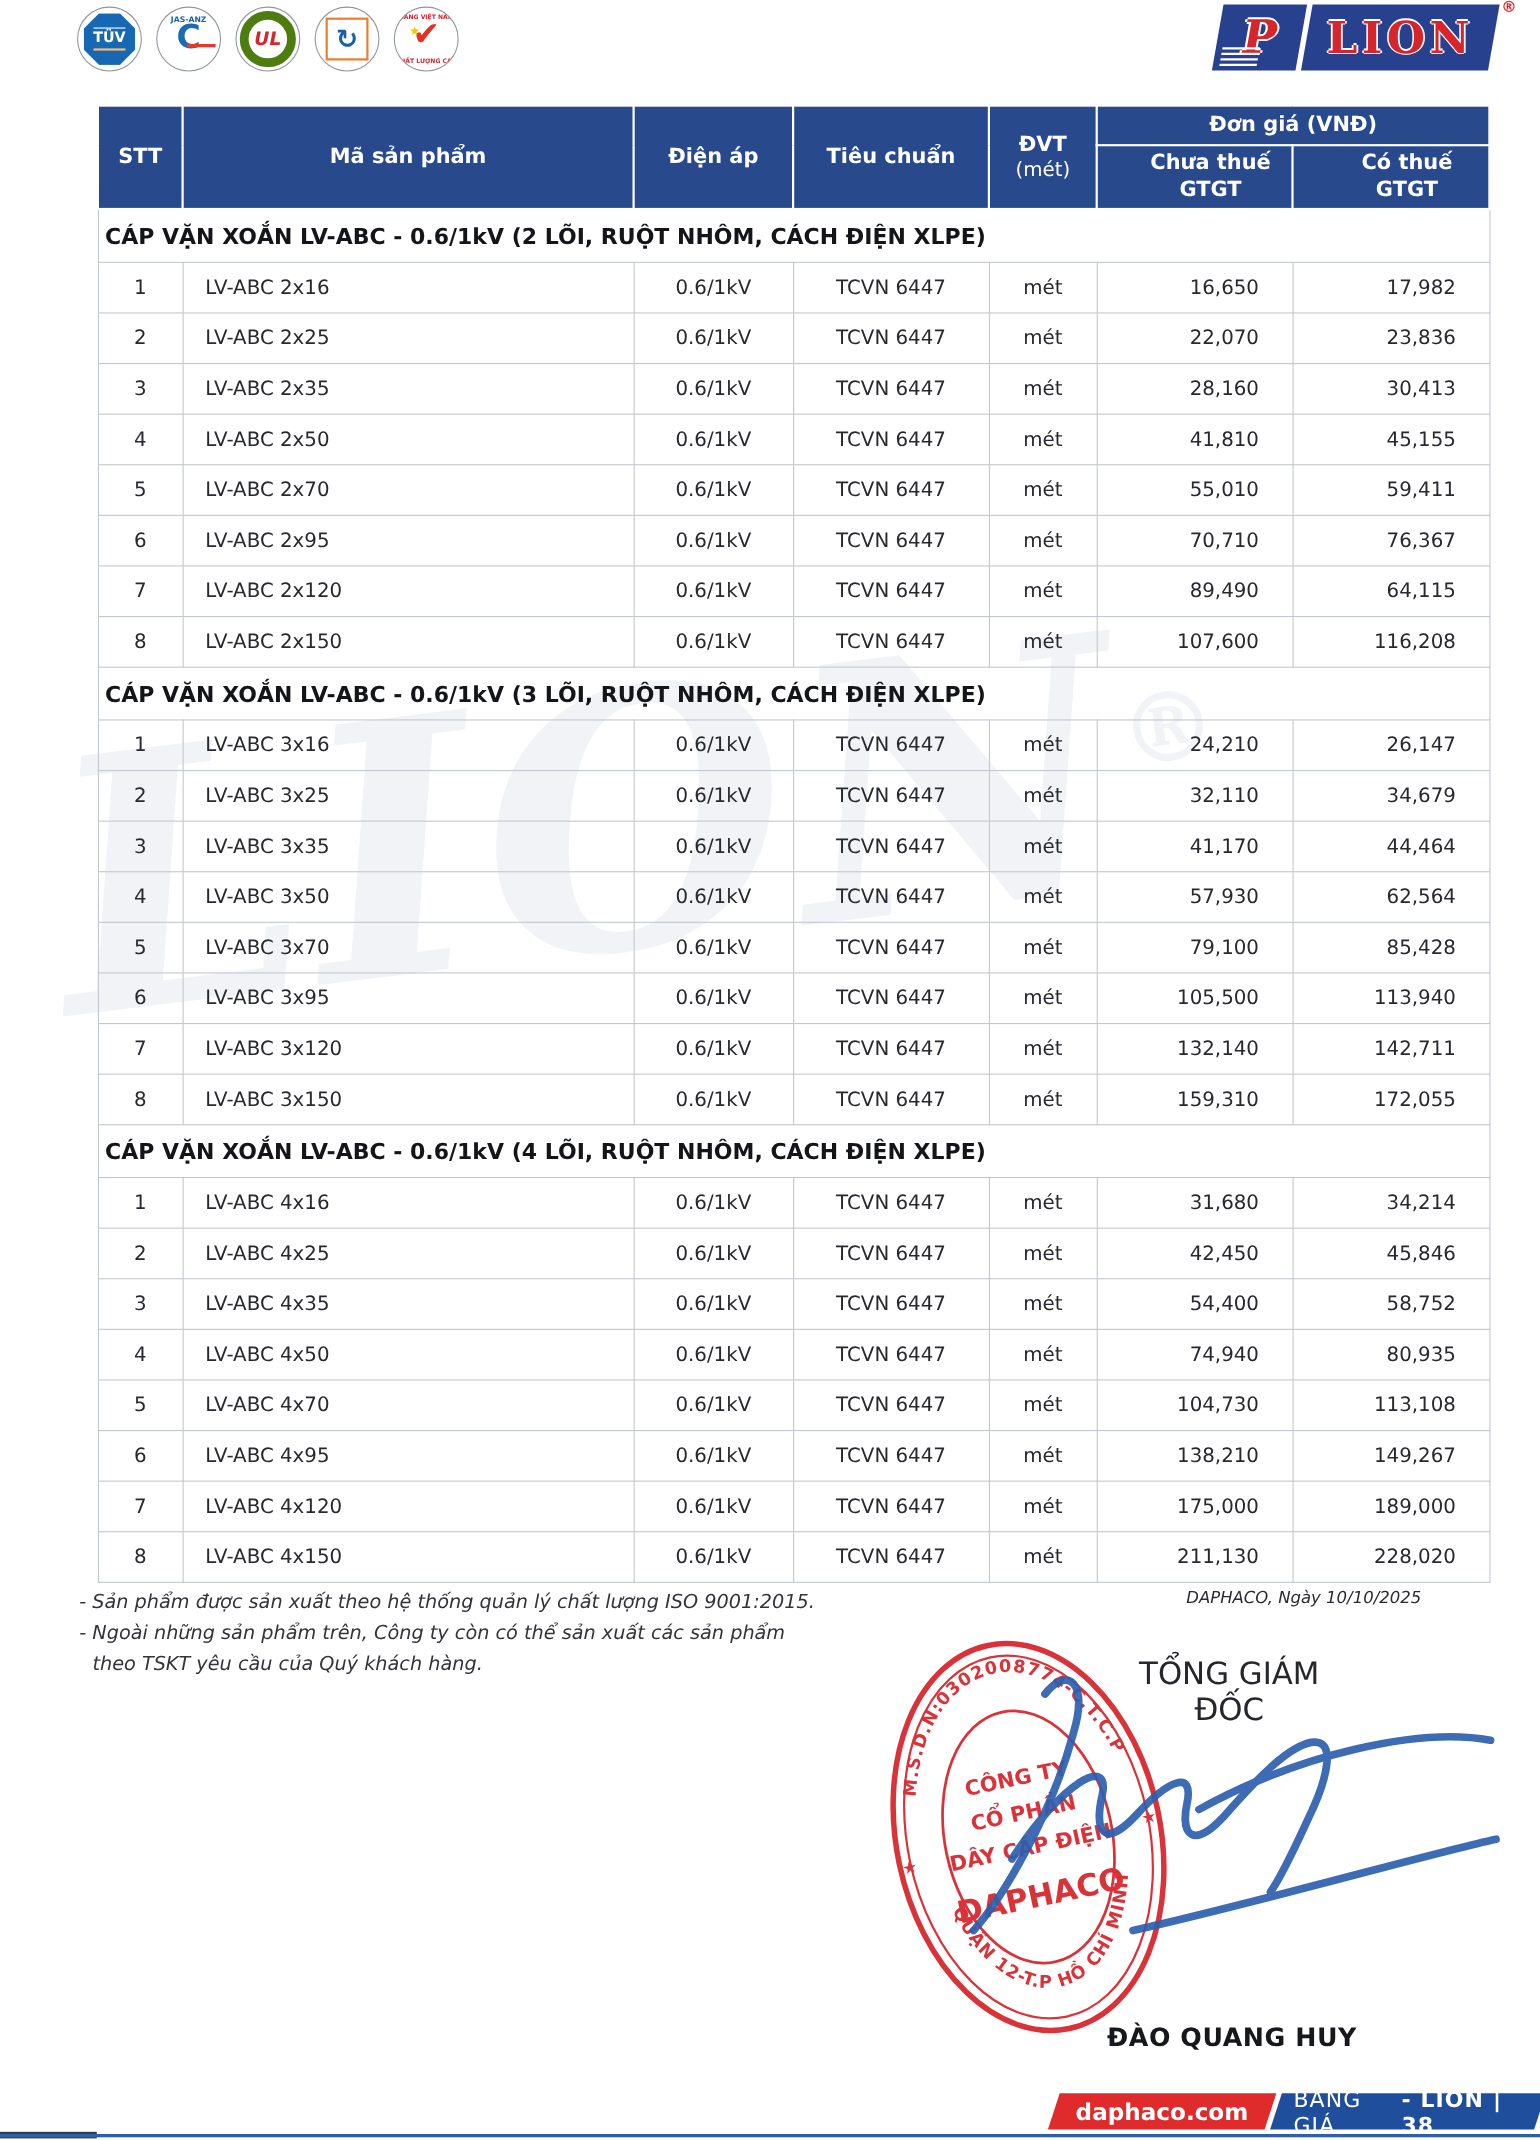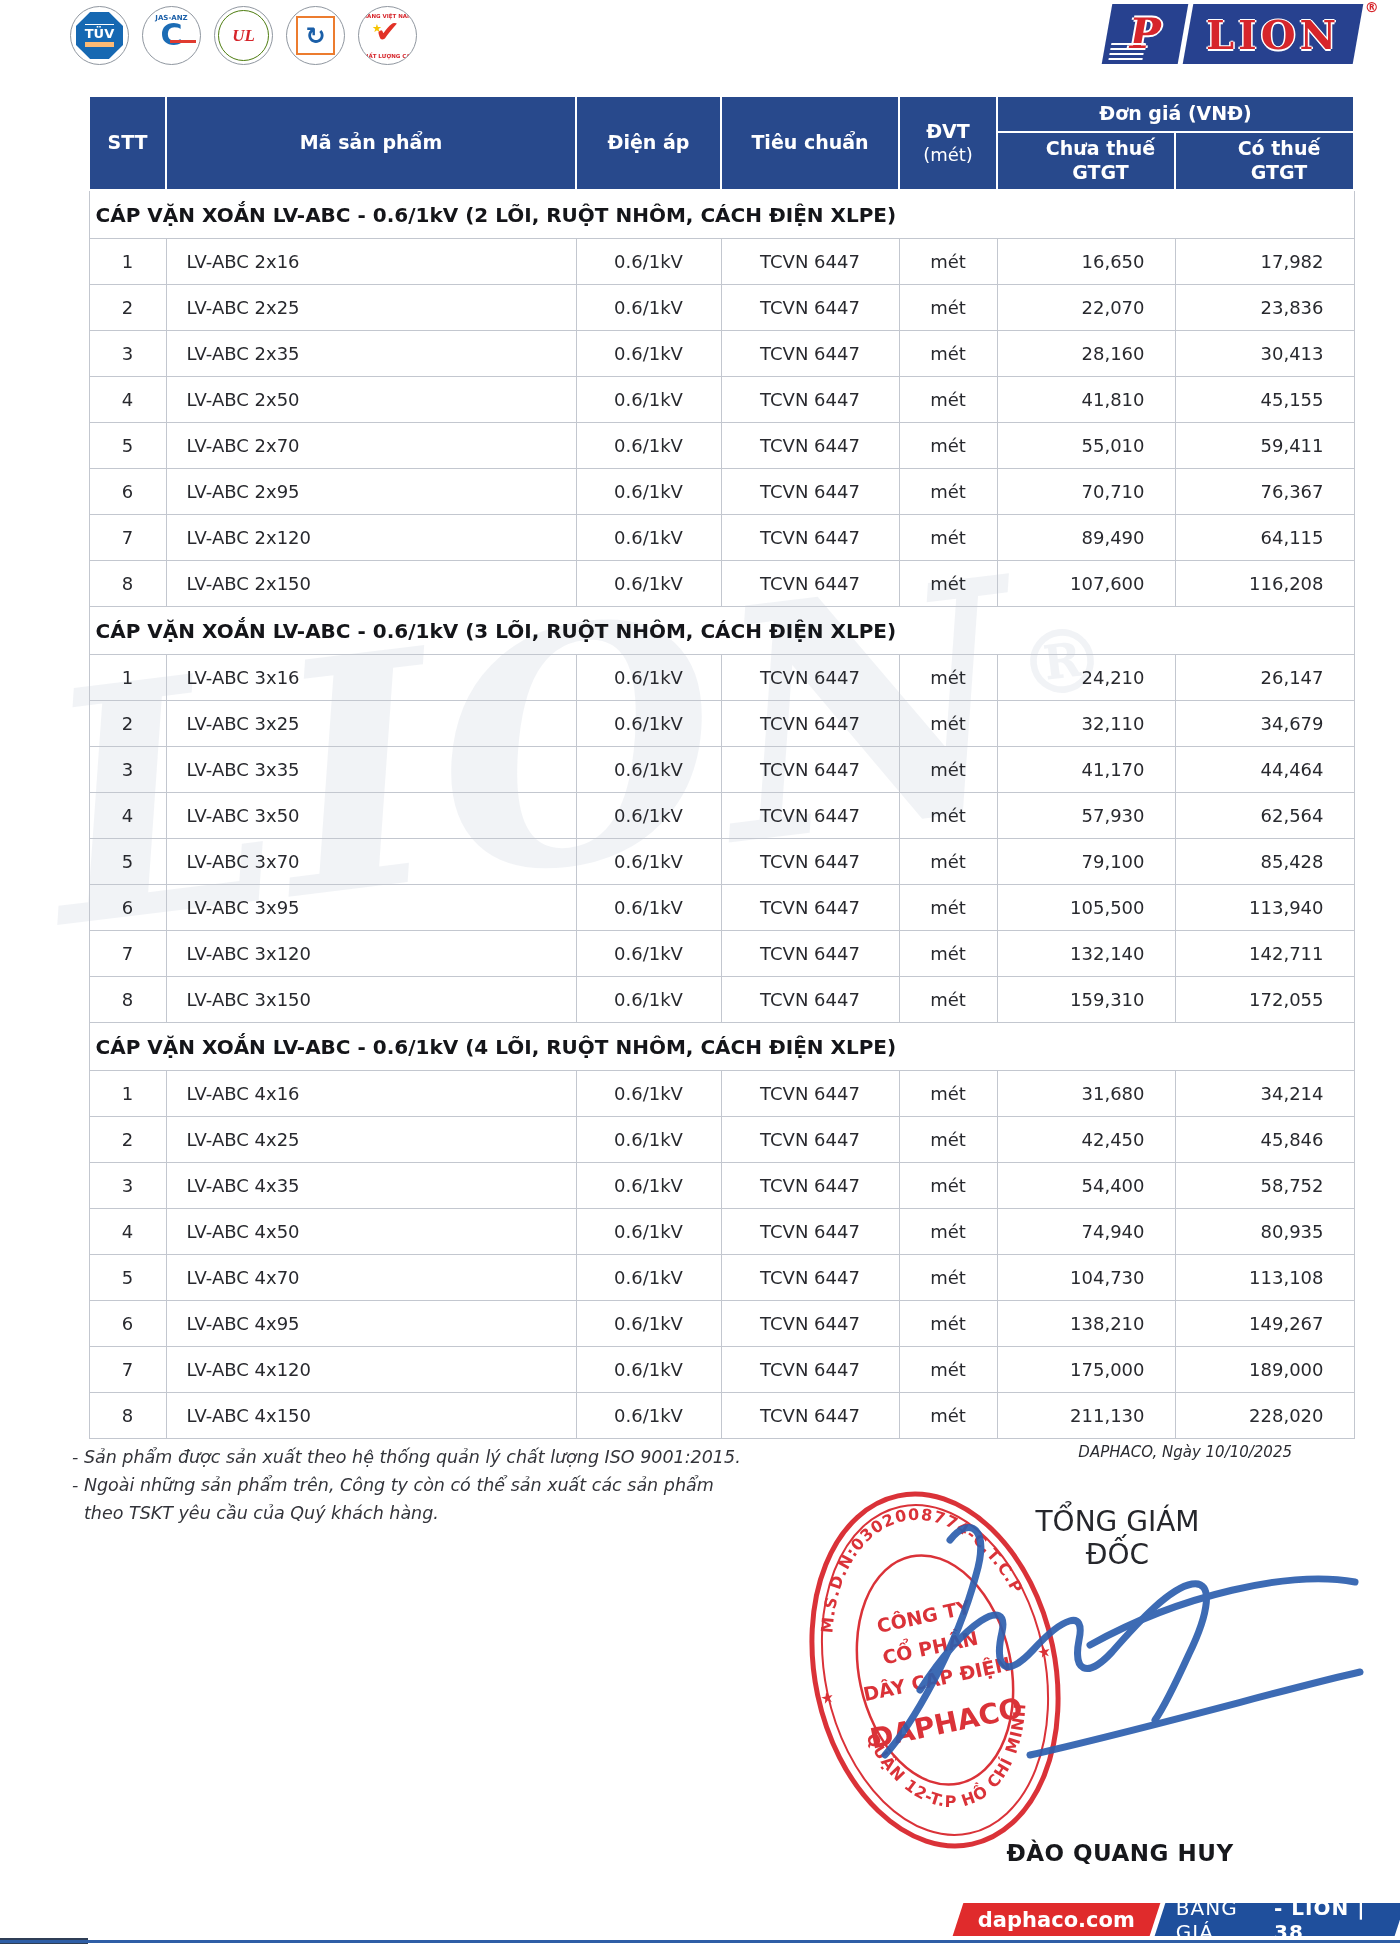--- a/index.html
+++ b/index.html
@@ -12,7 +12,7 @@
   .cert-tuv-oct{position:absolute;inset:5px;background:#1668b2;
         clip-path:polygon(30% 0,70% 0,100% 30%,100% 70%,70% 100%,30% 100%,0 70%,0 30%);
         display:flex;align-items:center;justify-content:center;}
-  .cert-tuv-text{color:#fff;font-size:13px;font-weight:bold;border-top:1px solid #fff;border-bottom:5px solid #fdba74;line-height:1.35;}
+  .cert-tuv-text{color:#fff;font-size:13px;font-weight:bold;border-top:1px solid #fff;border-bottom:2px solid #fdba74;line-height:1.35;}
   .cert-jas-top{position:absolute;top:7px;width:100%;text-align:center;font-size:7px;font-weight:bold;color:#1b5fa8;}
   .cert-jas-c{position:absolute;top:10px;left:0;right:0;text-align:center;font-size:30px;font-weight:bold;color:#1b6cb5;}
   .cert-jas-line{position:absolute;top:33px;left:27px;width:26px;height:3px;background:#e03b30;}

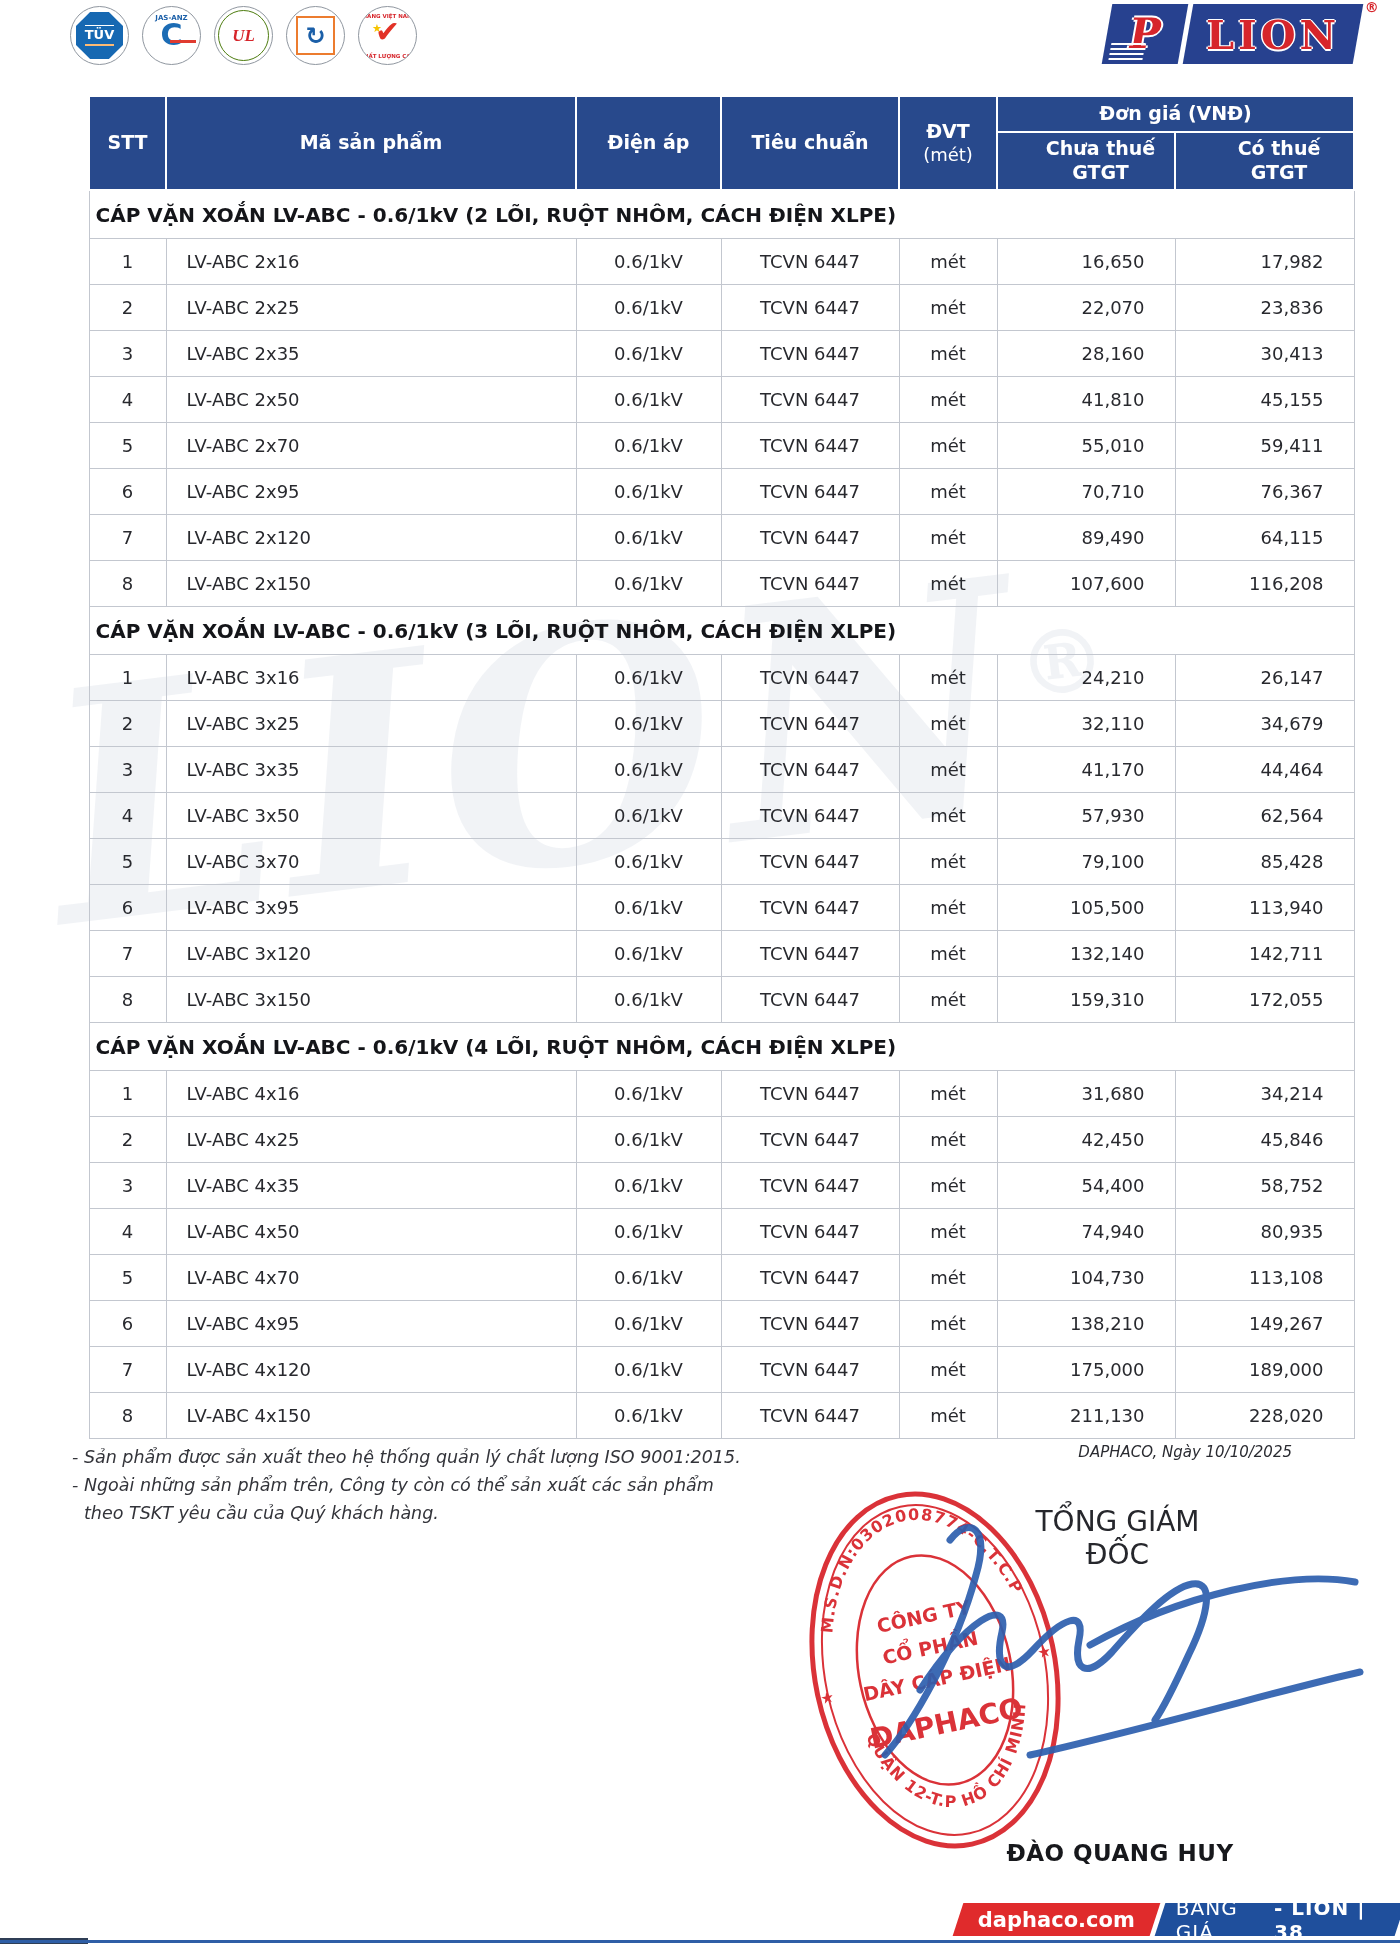--- a/index.html
+++ b/index.html
@@ -16,8 +16,8 @@
   .cert-jas-top{position:absolute;top:7px;width:100%;text-align:center;font-size:7px;font-weight:bold;color:#1b5fa8;}
   .cert-jas-c{position:absolute;top:10px;left:0;right:0;text-align:center;font-size:30px;font-weight:bold;color:#1b6cb5;}
   .cert-jas-line{position:absolute;top:33px;left:27px;width:26px;height:3px;background:#e03b30;}
-  .cert-ul-ring{position:absolute;inset:3px;border-radius:50%;border:1px solid #4d7c0f;
-        display:flex;align-items:center;justify-content:center;font-weight:bold;font-style:italic;font-size:17px;color:#d6252b;font-family:Liberation Serif, serif;}
+  .cert-ul-ring{position:absolute;inset:3px;border-radius:50%;border:8px solid #4d7c0f;
+        display:flex;align-items:center;justify-content:center;font-weight:bold;font-style:italic;font-size:17px;color:#d6252b;}
   .cert-q-sq{position:absolute;inset:9px;border:2px solid #ec7c2f;display:flex;align-items:center;justify-content:center;
         font-size:24px;color:#1b5fa8;font-weight:bold;}
   .cert-hv-top{position:absolute;top:6px;width:100%;text-align:center;font-size:5.5px;color:#d6252b;font-weight:bold;}

